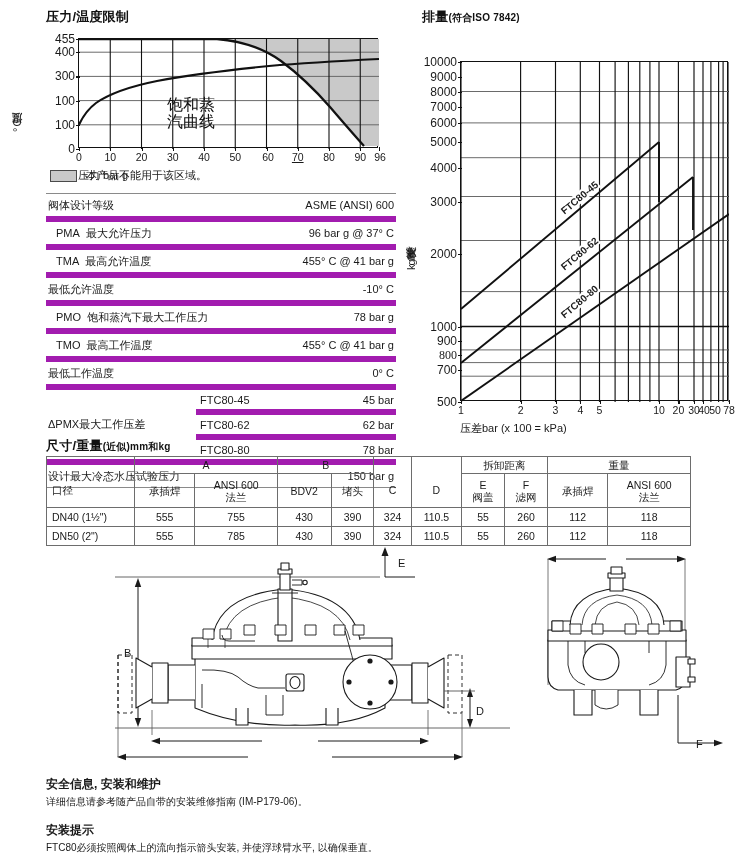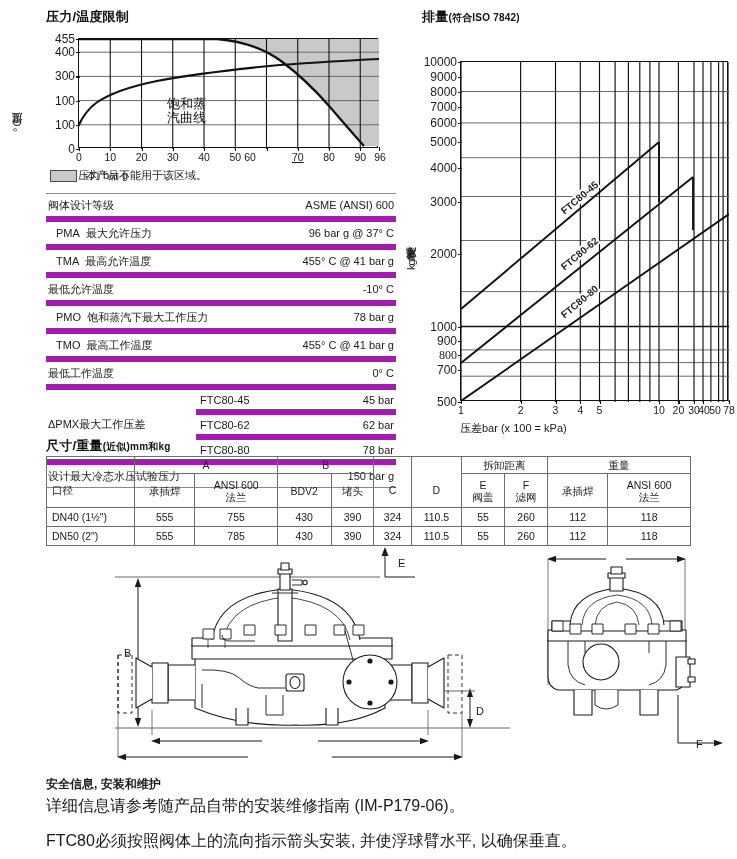--- a/index.html
+++ b/index.html
@@ -68,7 +68,7 @@
     transform-origin: left bottom;
   }
   .steam-label{
-    position:absolute; font-size:13px; line-height:1.05;
+    position:absolute; font-size:16px; line-height:1.05;
     text-align:center; color:#111;
   }
 

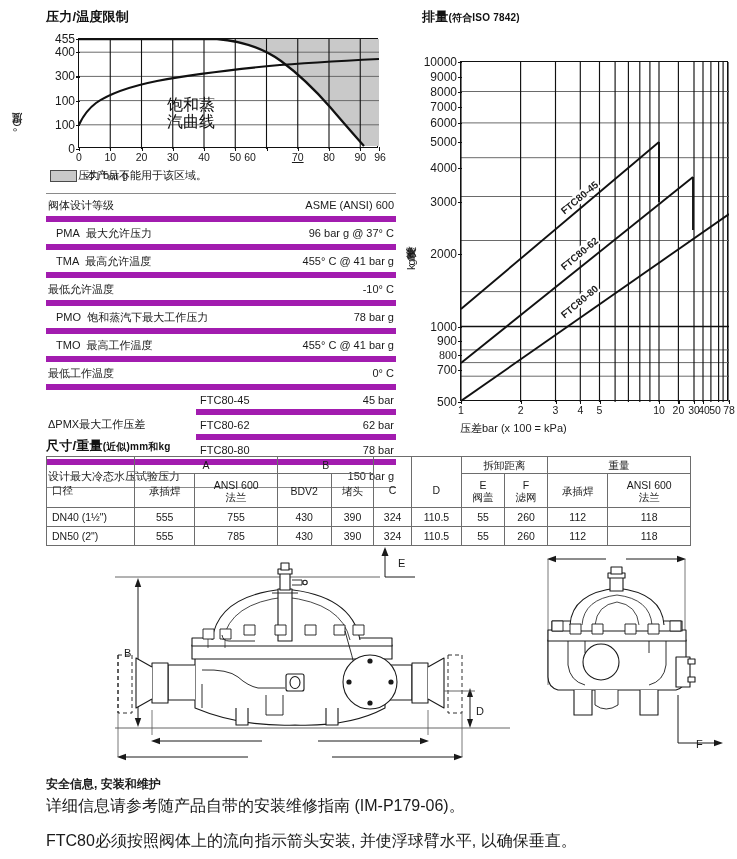--- a/index.html
+++ b/index.html
@@ -186,7 +186,7 @@
         <div class="xtick" style="left:93.75px;">30</div>
         <div class="xtick" style="left:125px;">40</div>
         <div class="xtick" style="left:156.25px;">50</div>
-        <div class="xtick" style="left:171px;">60</div>
+        <div class="xtick" style="left:189px;">60</div>
         <div class="xtick" style="left:218.75px;text-decoration:underline;">70</div>
         <div class="xtick" style="left:250px;">80</div>
         <div class="xtick" style="left:281.25px;">90</div>

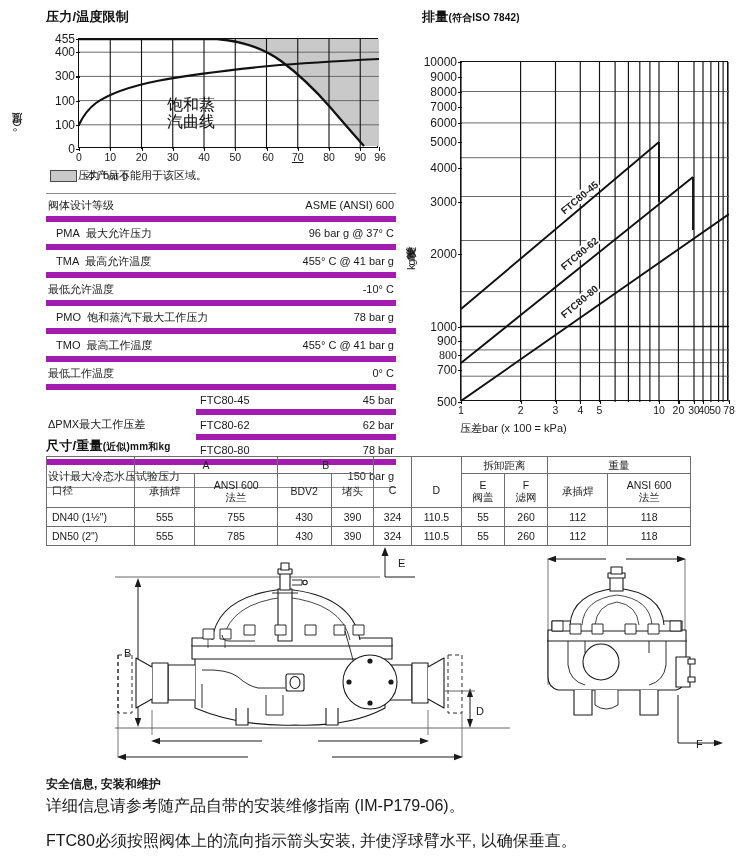--- a/index.html
+++ b/index.html
@@ -118,7 +118,7 @@
   
   #bottom{ position:absolute; left:46px; top:776px; width:640px; }
   .b-head{ font-size:12px; font-weight:bold; margin:0 0 2px 0; }
-  .b-body{ font-size:16px; margin:0 0 13px 0; line-height:1.35; }
+  .b-body{ font-size:10px; margin:0 0 13px 0; line-height:1.35; }
 </style>
 </head>
 <body>

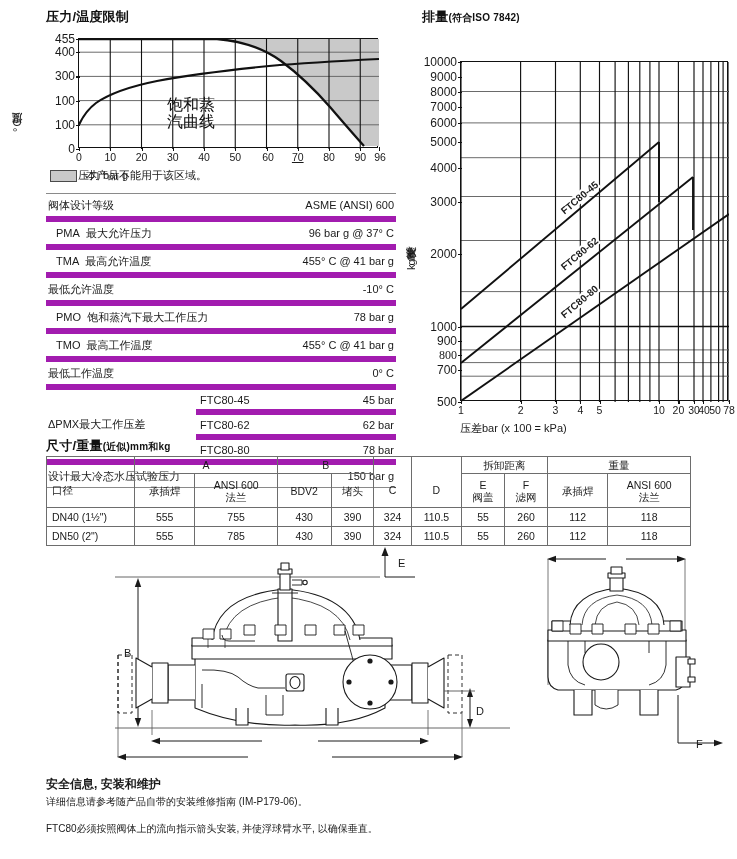--- a/index.html
+++ b/index.html
@@ -599,6 +599,7 @@
   <div id="bottom">
     <div class="b-head">安全信息, 安装和维护</div>
     <div class="b-body">详细信息请参考随产品自带的安装维修指南 (IM-P179-06)。</div>
+    <div class="b-head">安装提示</div>
     <div class="b-body">FTC80必须按照阀体上的流向指示箭头安装, 并使浮球臂水平, 以确保垂直。</div>
   </div>
 

